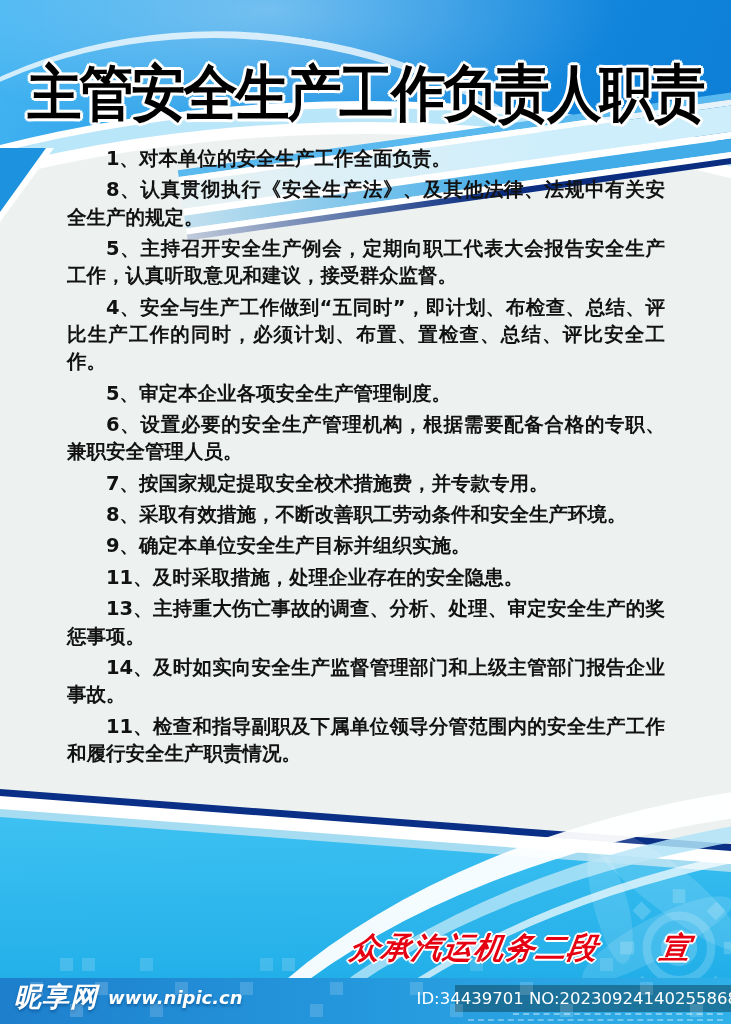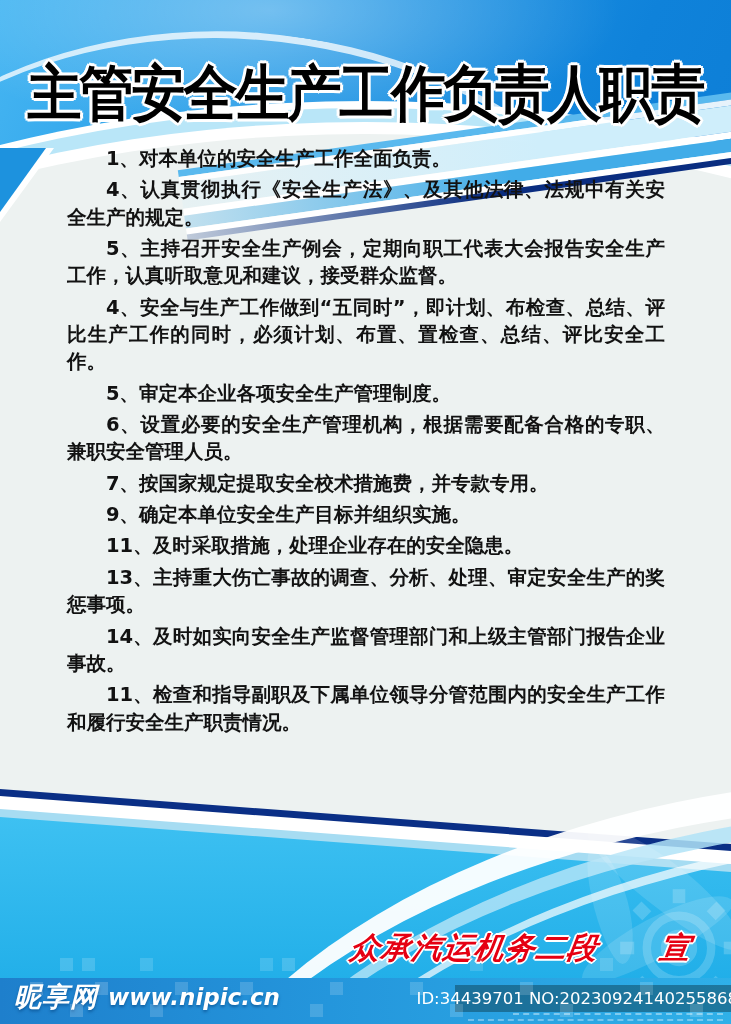--- a/index.html
+++ b/index.html
@@ -125,7 +125,7 @@
 
   <div class="duties">
     <p>1、对本单位的安全生产工作全面负责。</p>
-    <p>4、认真贯彻执行《安全生产法》、及其他法律、法规中有关安全生产的规定。</p>
+    <p>8、认真贯彻执行《安全生产法》、及其他法律、法规中有关安全生产的规定。</p>
     <p>5、主持召开安全生产例会，定期向职工代表大会报告安全生产工作，认真听取意见和建议，接受群众监督。</p>
     <p>4、安全与生产工作做到“五同时”，即计划、布检查、总结、评比生产工作的同时，必须计划、布置、置检查、总结、评比安全工作。</p>
     <p>5、审定本企业各项安全生产管理制度。</p>

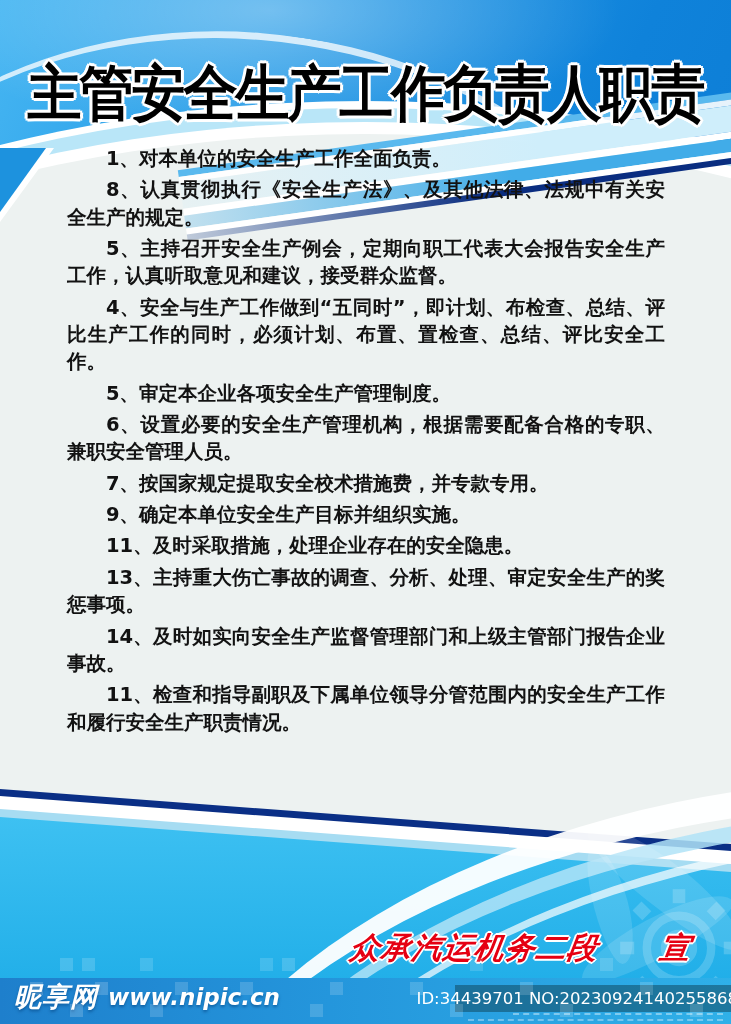--- a/index.html
+++ b/index.html
@@ -131,6 +131,7 @@
     <p>5、审定本企业各项安全生产管理制度。</p>
     <p>6、设置必要的安全生产管理机构，根据需要配备合格的专职、兼职安全管理人员。</p>
     <p>7、按国家规定提取安全校术措施费，并专款专用。</p>
+    <p>8、采取有效措施，不断改善职工劳动条件和安全生产环境。</p>
     <p>9、确定本单位安全生产目标并组织实施。</p>
     <p>11、及时采取措施，处理企业存在的安全隐患。</p>
     <p>13、主持重大伤亡事故的调查、分析、处理、审定安全生产的奖惩事项。</p>

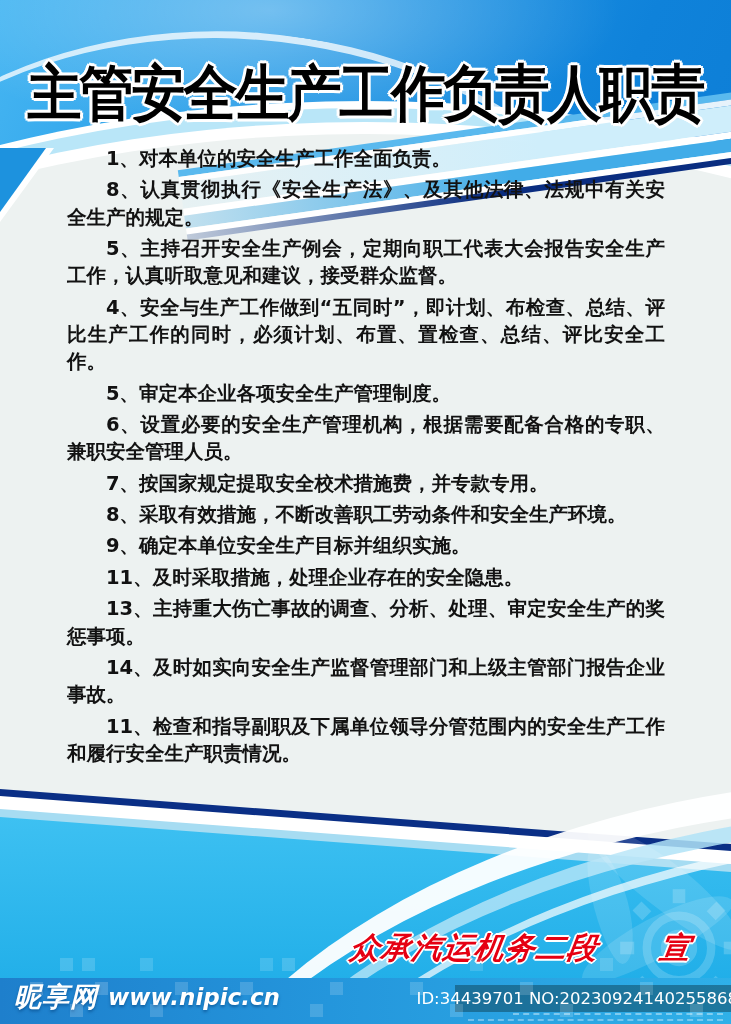--- a/index.html
+++ b/index.html
@@ -89,7 +89,7 @@
   .site{position:absolute;left:14px;top:0;height:38px;display:flex;align-items:center;gap:10px;color:#fff;}
   .site-name{font-size:27px;font-weight:800;font-style:italic;letter-spacing:1px;
     text-shadow:0 2px 3px rgba(0,60,120,.55);}
-  .site-url{font-size:23px;font-weight:700;font-style:italic;
+  .site-url{font-size:18px;font-weight:700;font-style:italic;
     text-shadow:0 2px 3px rgba(0,60,120,.55);}
   .idbar{position:absolute;right:0;top:7px;width:276px;height:27px;
     background:rgba(16,72,96,.55);display:flex;align-items:center;justify-content:center;

